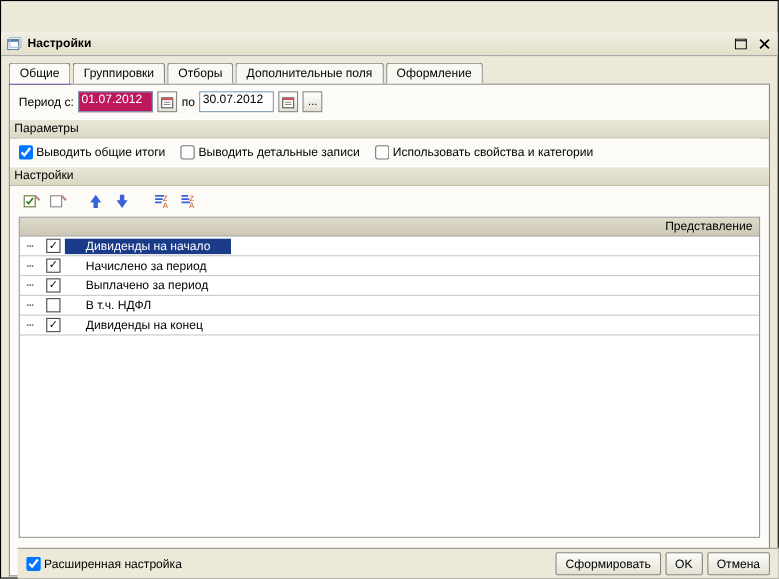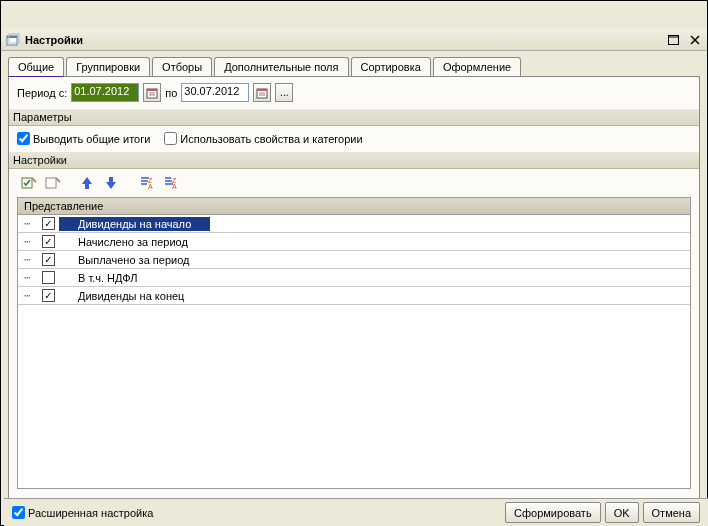--- a/index.html
+++ b/index.html
@@ -223,7 +223,6 @@
     <div class="tab"><span>Группировки</span></div>
     <div class="tab"><span>Отборы</span></div>
     <div class="tab"><span>Дополнительные поля</span></div>
-    <div class="tab"><span>Сортировка</span></div>
     <div class="tab"><span>Оформление</span></div>
   </div>
 

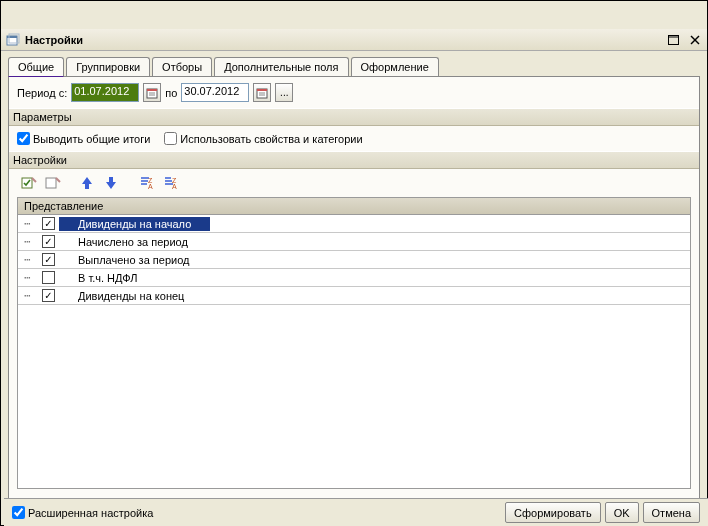--- a/index.html
+++ b/index.html
@@ -84,7 +84,7 @@
     font-size: 11px;
   }
   .date-input.selected {
-    background: #4d7c0f;
+    background: #be185d;
     color: #fff;
   }
   .cal-btn, .dots-btn {

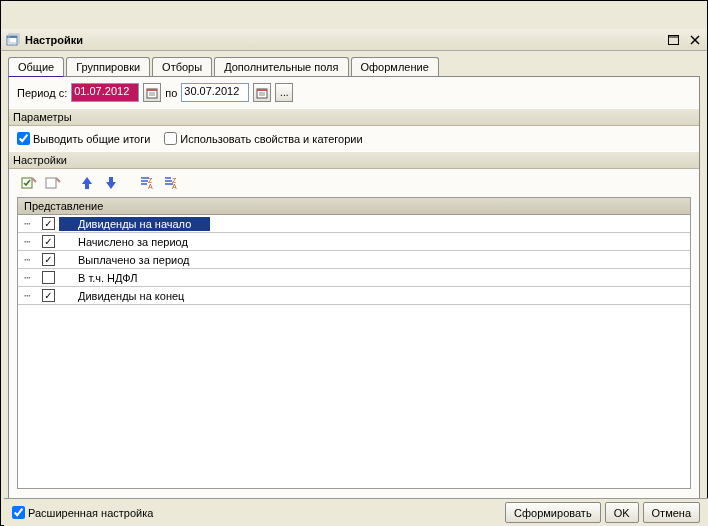--- a/index.html
+++ b/index.html
@@ -257,6 +257,10 @@
       <label class="chk">
           <input type="checkbox" id="c2" checked="" style="">
           <span>Выводить общие итоги</span>
+        </label>
+      <label class="chk">
+          <input type="checkbox" id="c3" style="">
+          <span>Выводить детальные записи</span>
         </label>
       <label class="chk">
           <input type="checkbox" id="c4" style="">

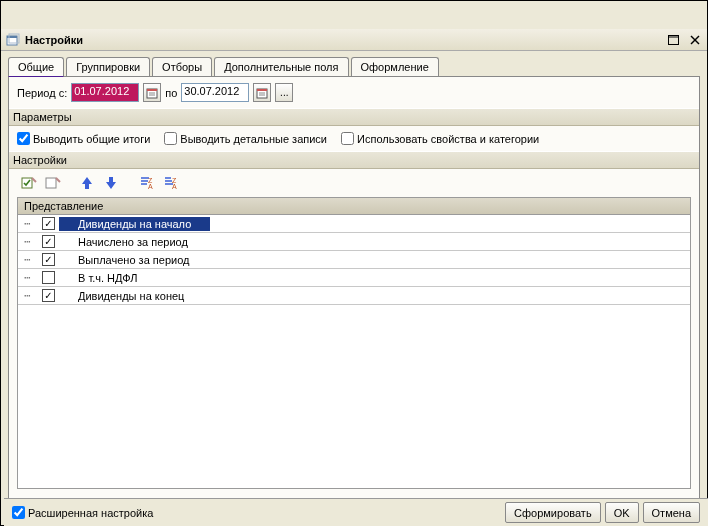--- a/index.html
+++ b/index.html
@@ -139,6 +139,7 @@
     background: linear-gradient(to bottom,#dedacb,#cdc8b4);
     border-bottom: 1px solid #9a9a9a;
     padding: 2px 6px;
+    text-align: right;
   }
   .grid-row {
     display: flex;

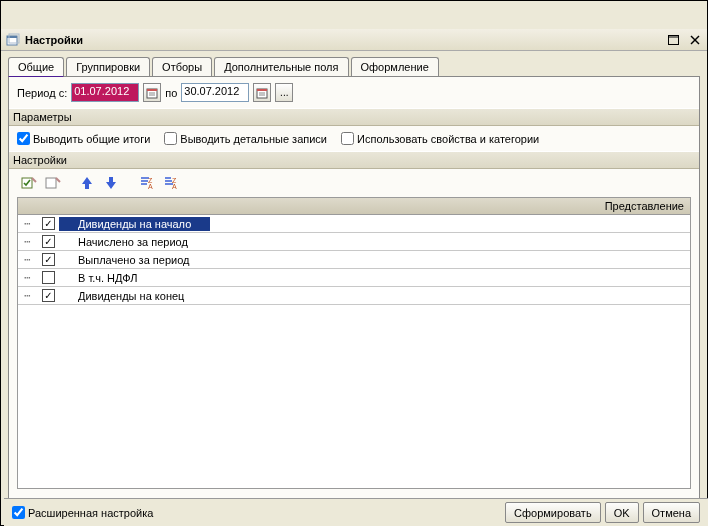--- a/index.html
+++ b/index.html
@@ -169,7 +169,7 @@
   .row-label.selected { background: #1a3a8a; color: #fff; }
   .footer {
     position: absolute;
-    bottom: 0; left: 4px; right: 0;
+    bottom: 0; left: 16px; right: 0;
     height: 28px;
     border-top: 1px solid #999;
     background: #ece9d8;

